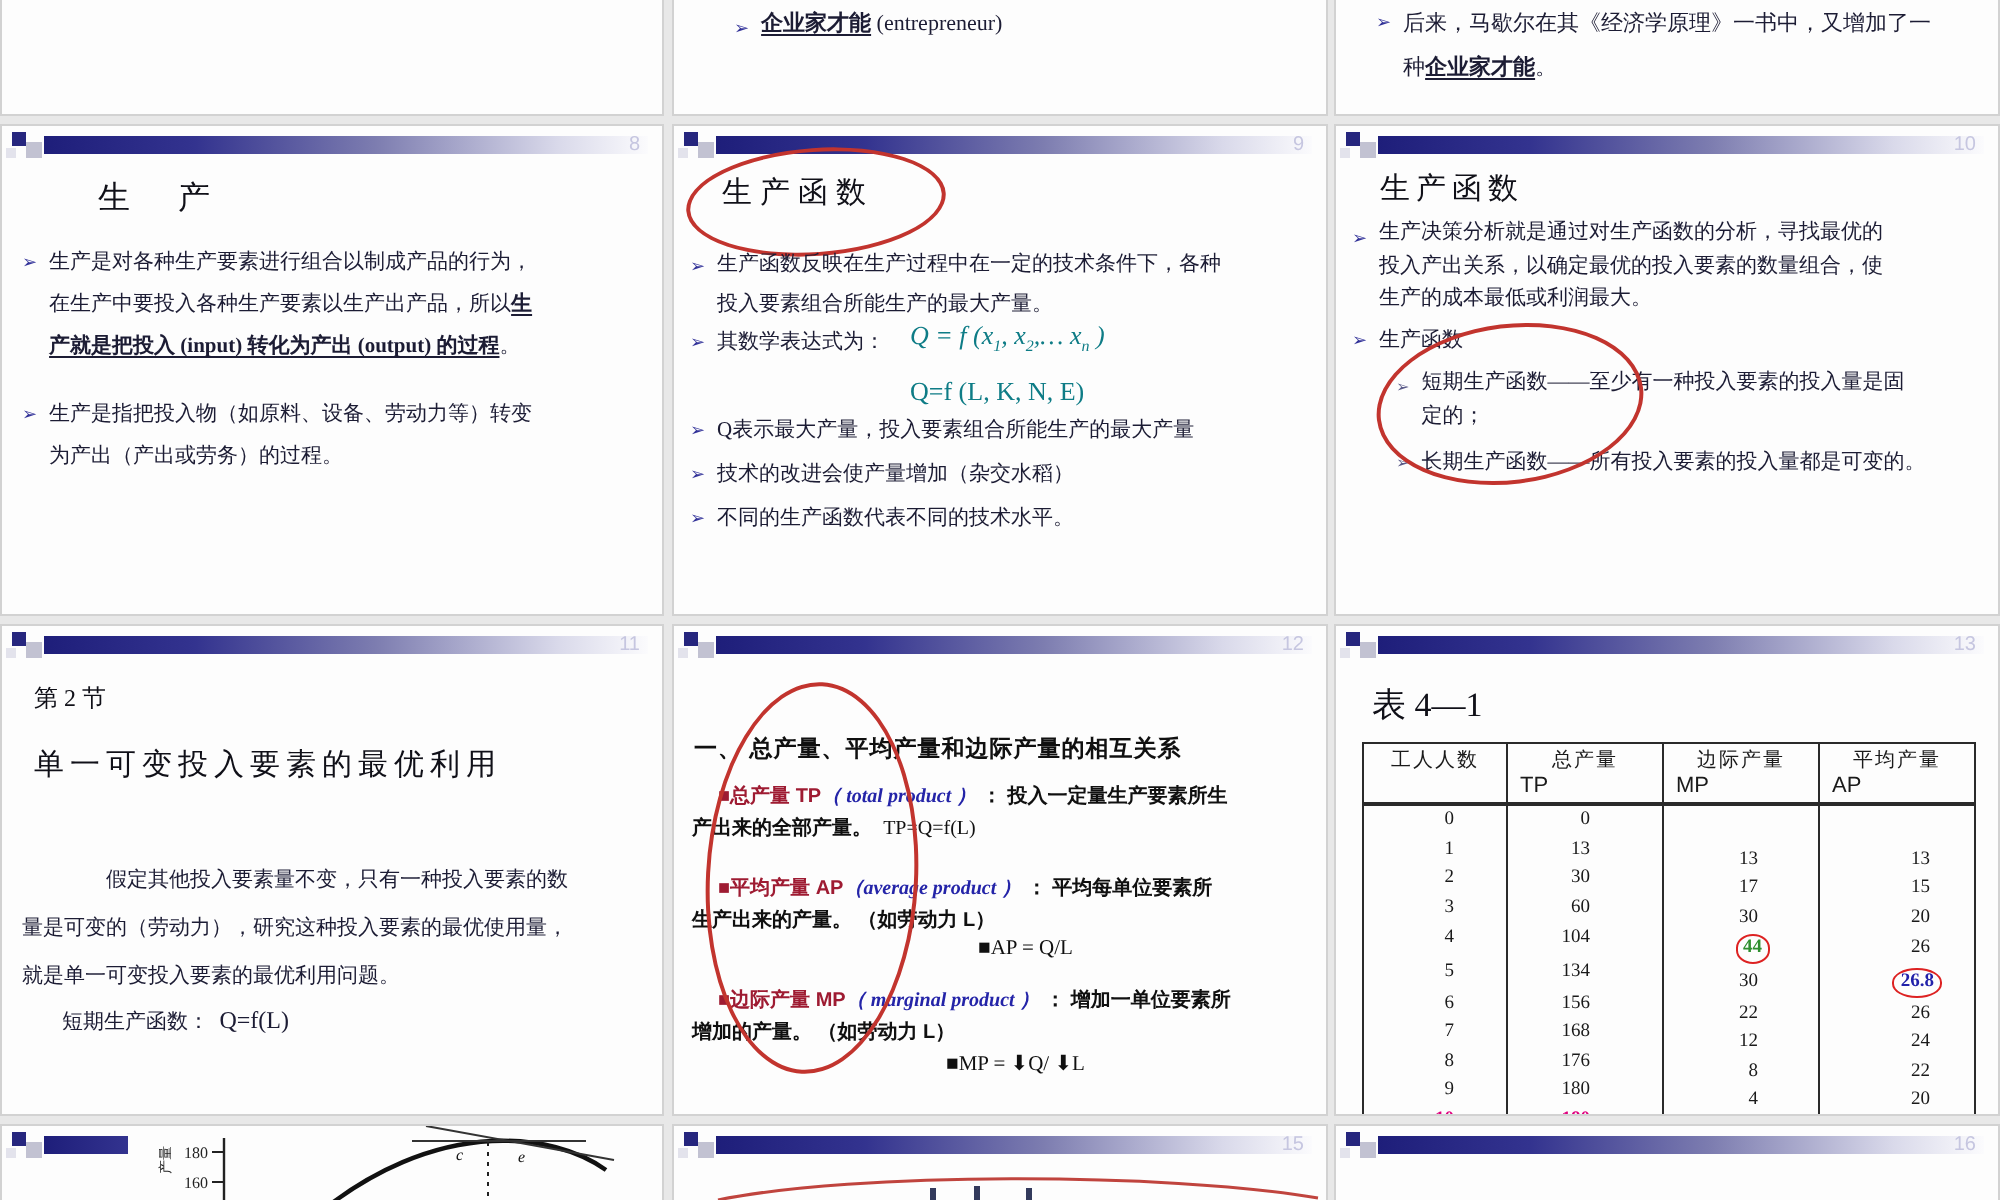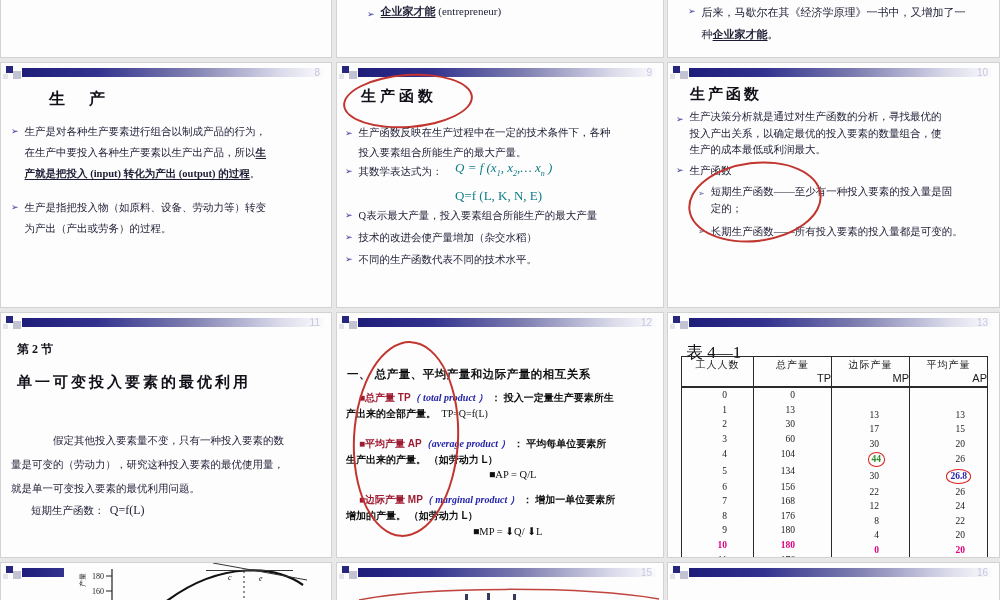--- a/index.html
+++ b/index.html
@@ -29,7 +29,7 @@
   .deco .num{position:absolute;right:11px;top:4px;font:10px "Liberation Sans",sans-serif;color:#c6c6e0}
 
   
-  .stitle{position:absolute;font-weight:bold;color:#101018;font-size:16px}
+  .stitle{position:absolute;font-weight:normal;color:#101018;font-size:16px}
   .bul{position:absolute;display:flex;gap:6px;color:#1c1c34;font-size:10.5px;line-height:21px}
   .mk{color:#333399;font-size:9px;line-height:21px;flex:0 0 auto}
   .u{text-decoration:underline;text-underline-offset:2px;font-weight:bold}

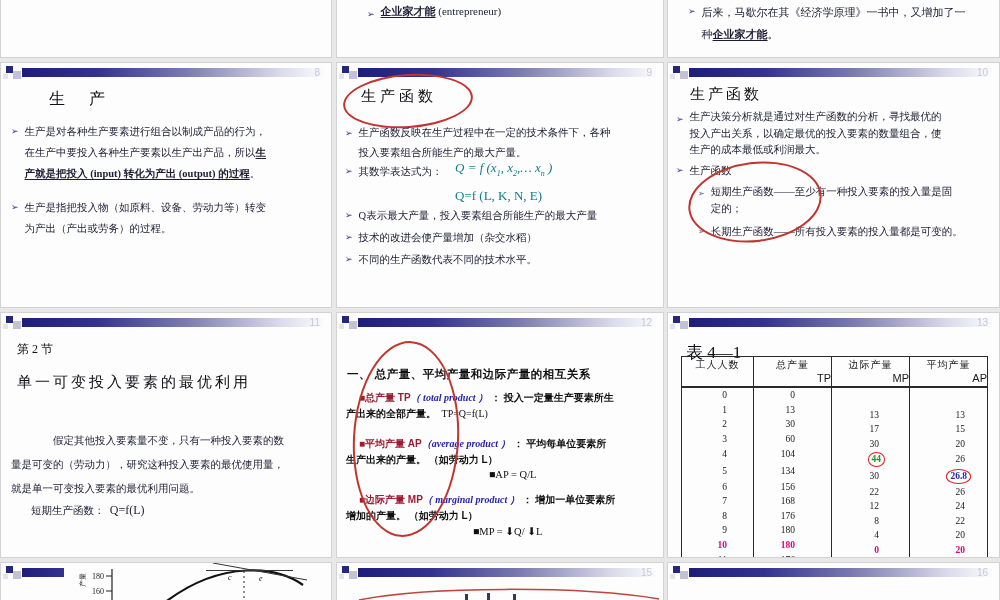--- a/index.html
+++ b/index.html
@@ -82,7 +82,7 @@
   
   .t13{position:absolute;left:18px;top:28px;font-size:17px;font-weight:normal;color:#101018}
   table.ptable{
-    position:absolute;left:13px;top:43px;width:306px;height:212px;
+    position:absolute;left:13px;top:58px;width:306px;height:212px;
     border-collapse:collapse;table-layout:fixed;
     font-family:"Liberation Serif",serif;color:#1a1a1a;
   }

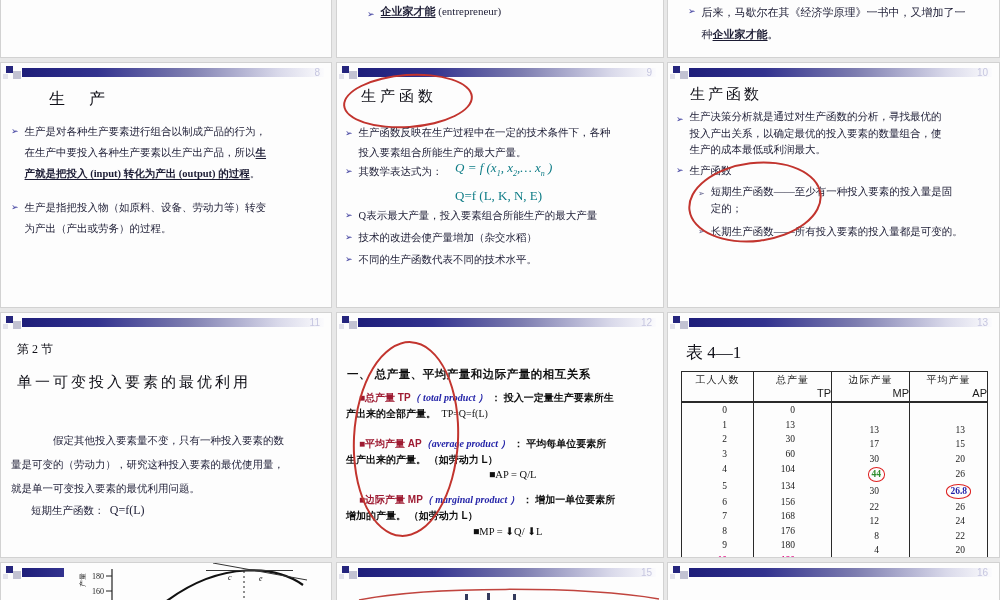--- a/index.html
+++ b/index.html
@@ -90,7 +90,7 @@
   .ptable th{border-bottom:2px solid #2a2a2a;padding:1px 0 2px 0;font-weight:normal;vertical-align:top}
   .ptable td{border-left:1px solid #2a2a2a;border-right:1px solid #2a2a2a;padding:0;font-size:9.5px;line-height:12.2px;text-align:right}
   .hzh{font-size:10px;text-align:center;letter-spacing:1px}
-  .hsub{font:11px "Liberation Sans",sans-serif;text-align:right;padding-left:6px}
+  .hsub{font:11px "Liberation Sans",sans-serif;text-align:left;padding-left:6px}
   td.cw{padding-right:26px}td.ctp{padding-right:36px}td.cmp{padding-right:30px}td.cap{padding-right:22px}
   td.cmp span,td.cap span{display:inline-block;transform:translateY(5px)}
   tr.hl td{color:#e0007f;font-weight:bold}

